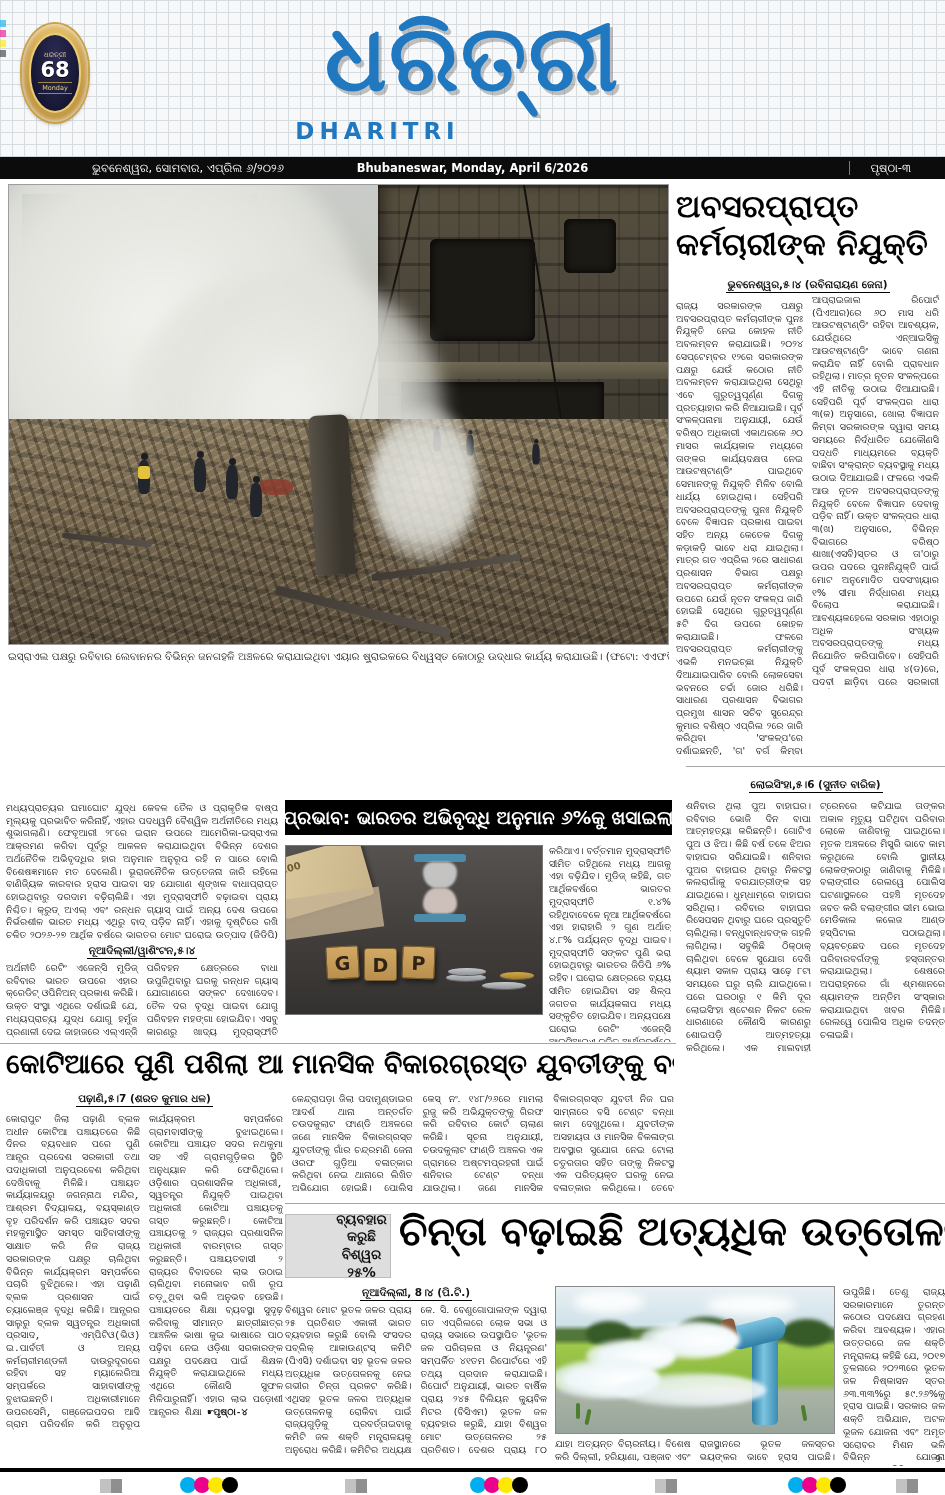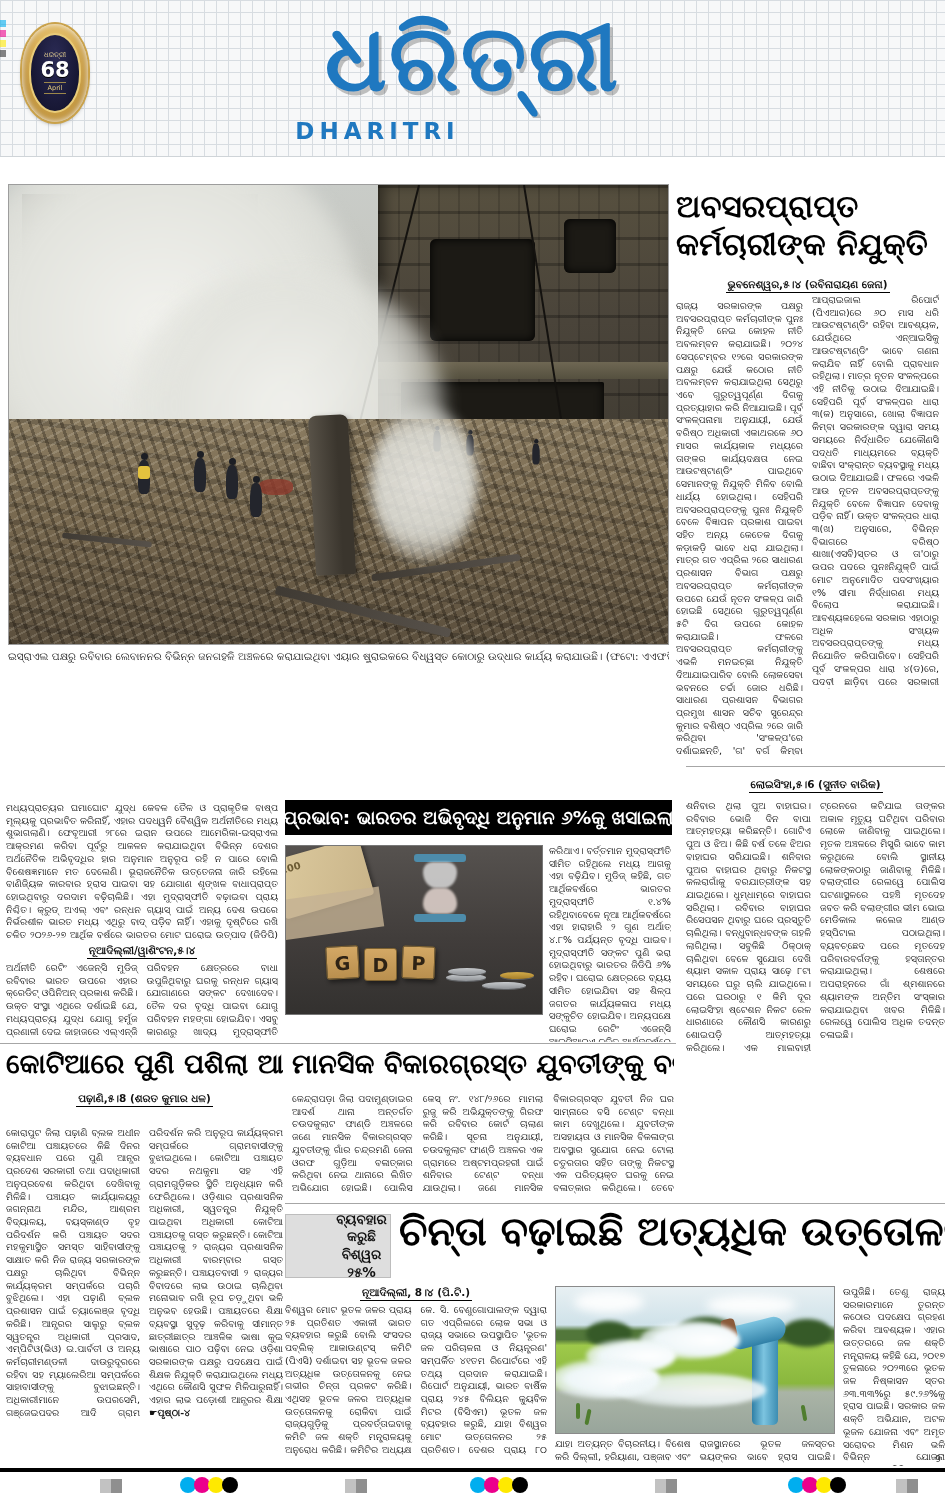--- a/index.html
+++ b/index.html
@@ -207,7 +207,7 @@
       <div class="badge-inner">
         <div class="badge-title">ଧରିତ୍ରୀ</div>
         <div class="badge-number">68</div>
-        <div class="badge-years">April</div>
+        <div class="badge-years">Monday</div>
       </div>
     </div>
     <div class="logo-wrap">

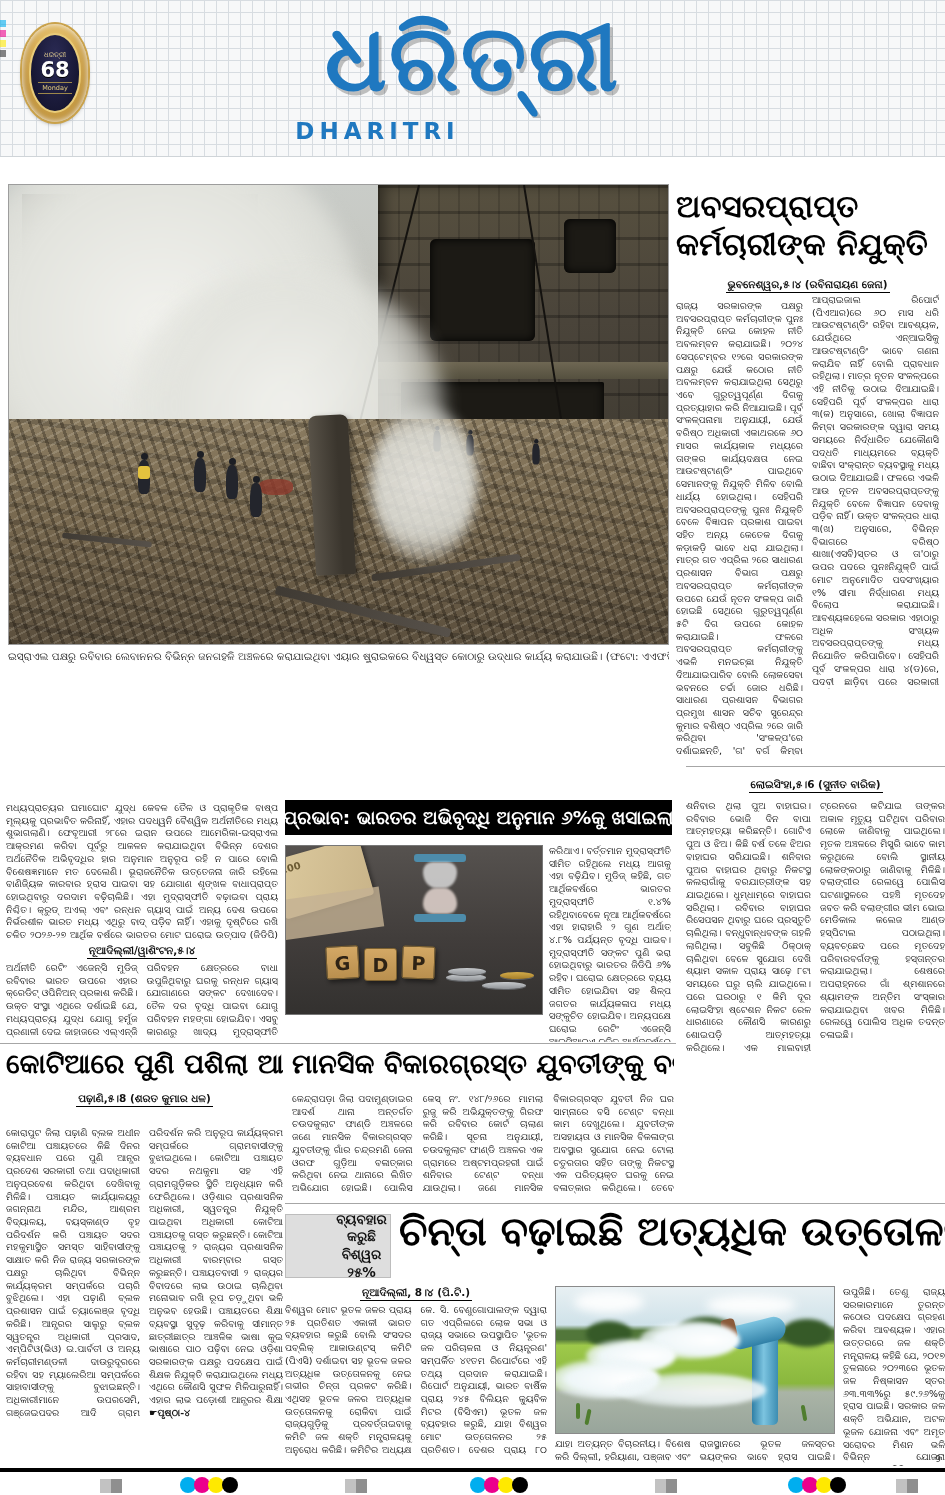--- a/index.html
+++ b/index.html
@@ -216,6 +216,11 @@
     </div>
   </div>
 
+  <div class="datebar">
+    <span class="odia-date">ଭୁବନେଶ୍ୱର, ସୋମବାର, ଏପ୍ରିଲ ୬/୨୦୨୬</span>
+    <span class="en-date">Bhubaneswar, Monday, April 6/2026</span>
+    <span class="page-label">ପୃଷ୍ଠା-୩</span>
+  </div>
 
   <div class="main-photo">
     <div class="mp-bldg-far"></div>

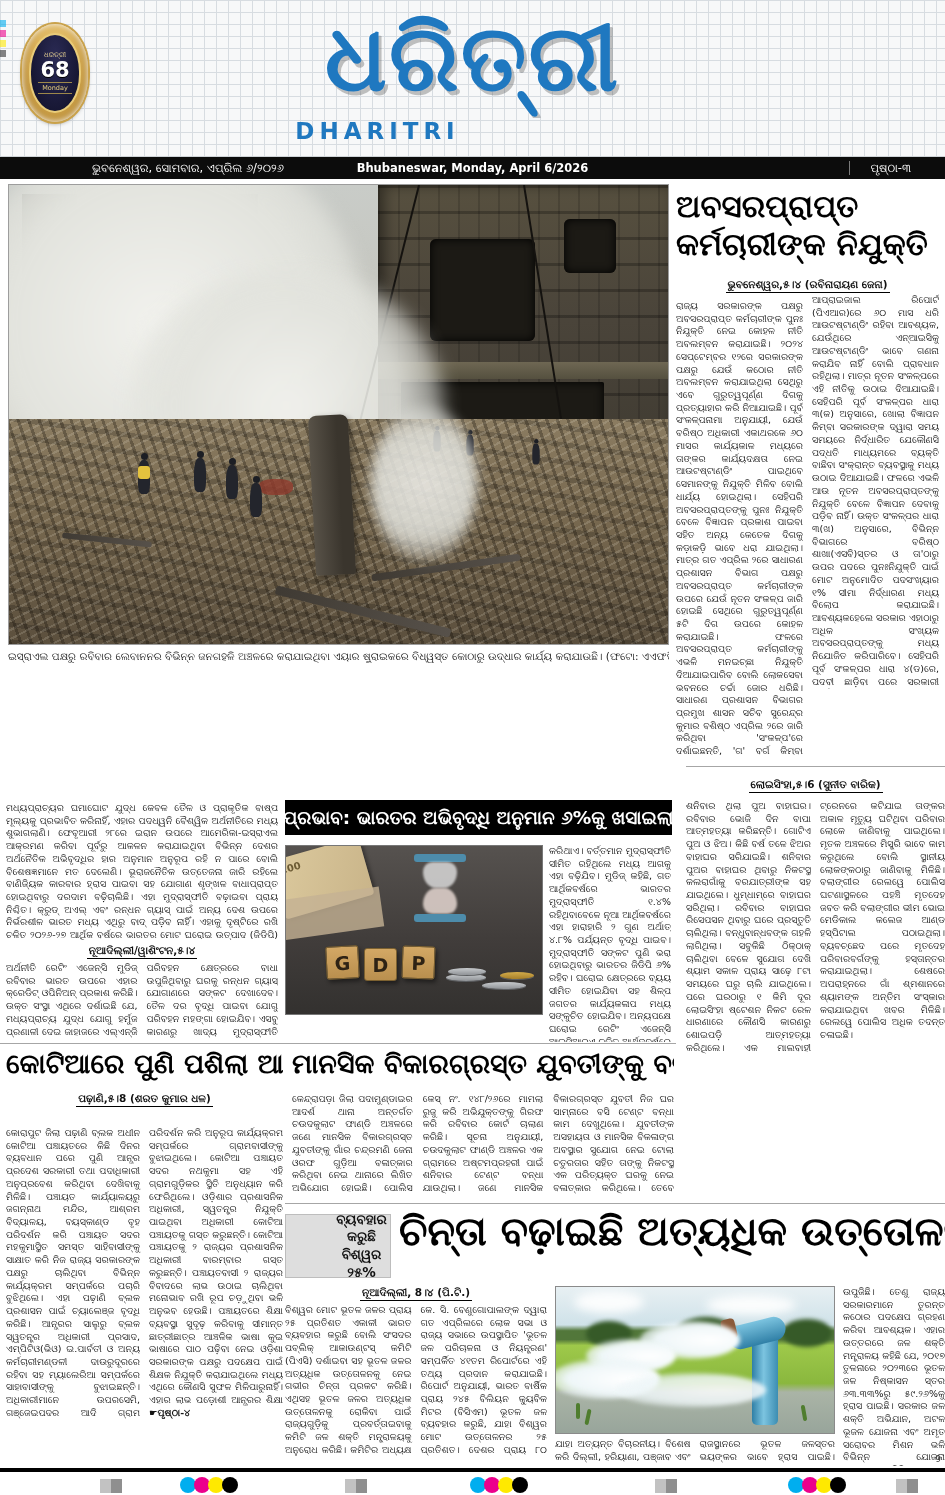--- a/index.html
+++ b/index.html
@@ -294,7 +294,7 @@
 
   <div class="art-andhra">
     <div class="headline">କୋଟିଆରେ ପୁଣି ପଶିଲା ଆନ୍ଧ୍ର</div>
-    <div class="byline"><span>ପଢ଼ାଣି,୫।8 (ଶରତ କୁମାର ଧଳ)</span></div>
+    <div class="byline"><span>ପଢ଼ାଣି,୫।7 (ଶରତ କୁମାର ଧଳ)</span></div>
     <div class="bodycopy"><span>କୋରାପୁଟ ଜିଲା ପଢ଼ାଣି ବ୍ଲକ ଅଧୀନ କୋଟିଆ ପଞ୍ଚାୟତରେ କିଛି ଦିନର ବ୍ୟବଧାନ ପରେ ପୁଣି ଆନ୍ଧ୍ର ପ୍ରଦେଶ ସରକାରୀ ତଥା ପଦାଧିକାରୀ ଅନୁପ୍ରବେଶ କରିଥିବା ଦେଖିବାକୁ ମିଳିଛି। ପଞ୍ଚାୟତ କାର୍ଯ୍ୟାଳୟରୁ ଜଗନ୍ନାଥ ମନ୍ଦିର, ଆଶ୍ରମ ବିଦ୍ୟାଳୟ, ବୟସ୍କାଣ୍ଡ ବୃହ ପରିଦର୍ଶନ କରି ପଞ୍ଚାୟତ ସଦର ମହକୁମାସ୍ଥିତ ସମସ୍ତ ସାହିବାସୀଙ୍କୁ ସାକ୍ଷାତ କରି ନିଜ ରାଜ୍ୟ ସରକାରଙ୍କ ପକ୍ଷରୁ ଚାଲିଥିବା ବିଭିନ୍ନ କାର୍ଯ୍ୟକ୍ରମ ସମ୍ପର୍କରେ ପଚାରି ବୁଝିଥିଲେ। ଏହା ପଢ଼ାଣି ବ୍ଲକ ପ୍ରଶାସନ ପାଇଁ ଚ୍ୟାଲେଞ୍ଜ ବୃଦ୍ଧି କରିଛି। ଆନ୍ଧ୍ରର ସାଲୁରୁ ବ୍ଲକ ସ୍ୱତନ୍ତ୍ର ଅଧିକାରୀ ପ୍ରସାଦ, ଏମ୍‌ପିଟିଓ(ଭିଓ) ଇ.ପାର୍ବତୀ ଓ ଅନ୍ୟ କର୍ମଚାରୀମଣ୍ଡଳୀ ଦାଉରୁଦୂରରେ ରହିବା ସହ ମ୍ୟାଲେରିଆ ସମ୍ପର୍କରେ ସାହାବାସୀଙ୍କୁ ବୁଝାଇଛନ୍ତି। ଅଧିକାରୀମାନେ ଉପରସେମି, ଗଞ୍ଜେଇପଦର ଆଦି ଗ୍ରାମ ପରିଦର୍ଶନ କରି ଅନୁରୂପ କାର୍ଯ୍ୟକ୍ରମ ସମ୍ପର୍କରେ ଗ୍ରାମବାସୀଙ୍କୁ ବୁଝାଇଥିଲେ। କୋଟିଆ ପଞ୍ଚାୟତ ସଦର ନଥକୁମା ସହ ଏହି ଗ୍ରାମଗୁଡ଼ିକର ସ୍ଥିତି ଅନୁଧ୍ୟାନ କରି ଫେରିଥିଲେ। ଓଡ଼ିଶାର ପ୍ରଶାସନିକ ଅଧିକାରୀ, ସ୍ୱତନ୍ତ୍ର ନିଯୁକ୍ତି ପାଇଥିବା ଅଧିକାରୀ କୋଟିଆ ପଞ୍ଚାୟତକୁ ଗସ୍ତ କରୁଛନ୍ତି। କୋଟିଆ ପଞ୍ଚାୟତକୁ ୨ ରାଜ୍ୟର ପ୍ରଶାସନିକ ଅଧିକାରୀ ବାରମ୍ବାର ଗସ୍ତ କରୁଛନ୍ତି। ପଞ୍ଚାୟତବାସୀ ୨ ରାଜ୍ୟର ବିବାଦରେ ଲାଭ ଉଠାଇ ଚାଲିଥିବା ମନୋଭାବ ରଖି ରୂପ ଚଡ଼ୁଥିବା ଭଳି ଅନୁଭବ ହେଉଛି। ପଞ୍ଚାୟତରେ ଶିକ୍ଷା ବ୍ୟବସ୍ଥା ସୁଦୃଢ଼ କରିବାକୁ ସୀମାନ୍ତ ଛାତ୍ରୀଛାତ୍ର ଆଞ୍ଚଳିକ ଭାଷା କୁଇ ଭାଷାରେ ପାଠ ପଢ଼ିବା ନେଇ ଓଡ଼ିଶା ସରକାରଙ୍କ ପକ୍ଷରୁ ପଦକ୍ଷେପ ପାଇଁ ଶିକ୍ଷକ ନିଯୁକ୍ତି କରାଯାଇଥିଲେ ମଧ୍ୟ ଏଥିରେ କୌଣସି ସୁଫଳ ମିଳିପାରୁନାହିଁ। ଏହାର ଲାଭ ପଡ଼ୋଶୀ ଆନ୍ଧ୍ରର ଶିକ୍ଷା </span><span class="jump">☛ପୃଷ୍ଠା-୪</span></div>
   </div>
 

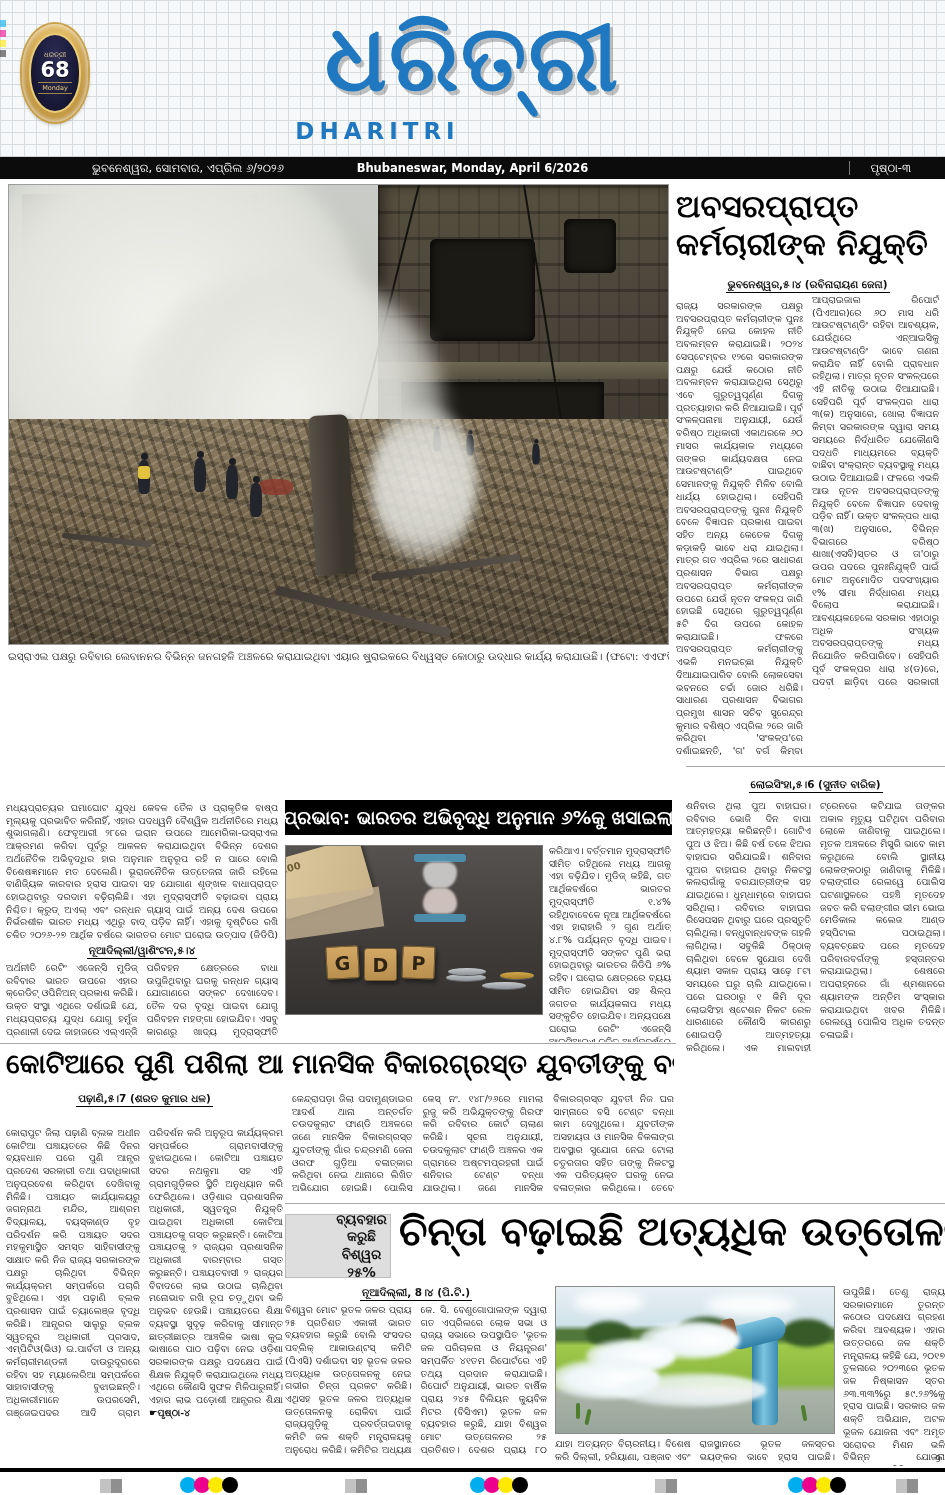--- a/index.html
+++ b/index.html
@@ -158,7 +158,7 @@
   .art-andhra { position:absolute; left:6px; top:1048px; width:277px; }
   .art-andhra .headline { font-size:27px; height:40px; white-space:nowrap; }
   .art-andhra .byline { margin-top:4px; }
-  .art-andhra .bodycopy { margin-top:18px; height:352px; column-count:2; column-gap:9px; }
+  .art-andhra .bodycopy { margin-top:5px; height:352px; column-count:2; column-gap:9px;font-family:Liberation Mono, monospace; }
   .art-rape { position:absolute; left:292px; top:1048px; width:382px; }
   .art-rape .headline { font-size:27px; height:40px; white-space:nowrap; text-align:center; }
   .art-rape .byline { margin-top:4px; }

